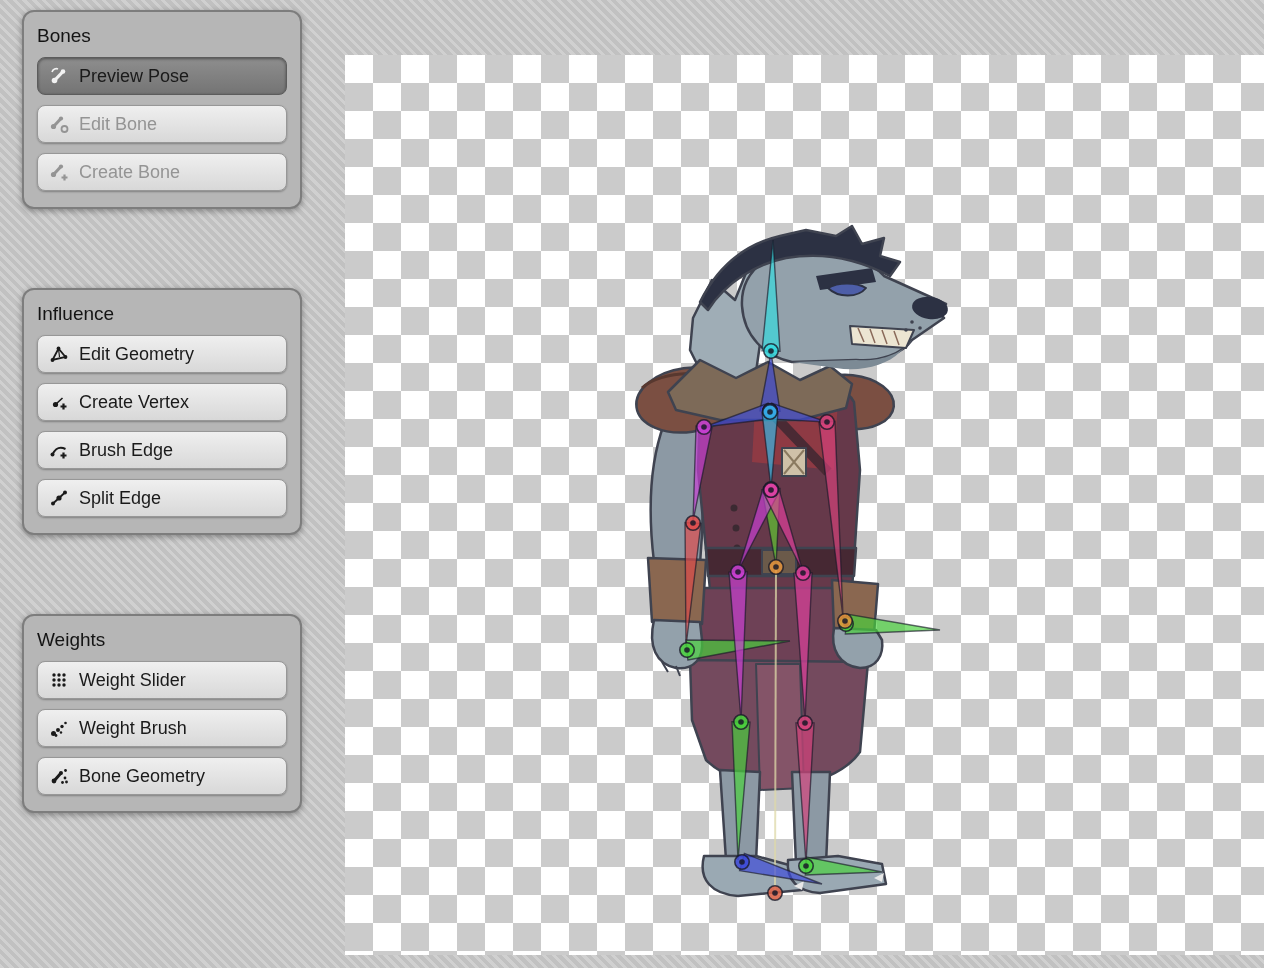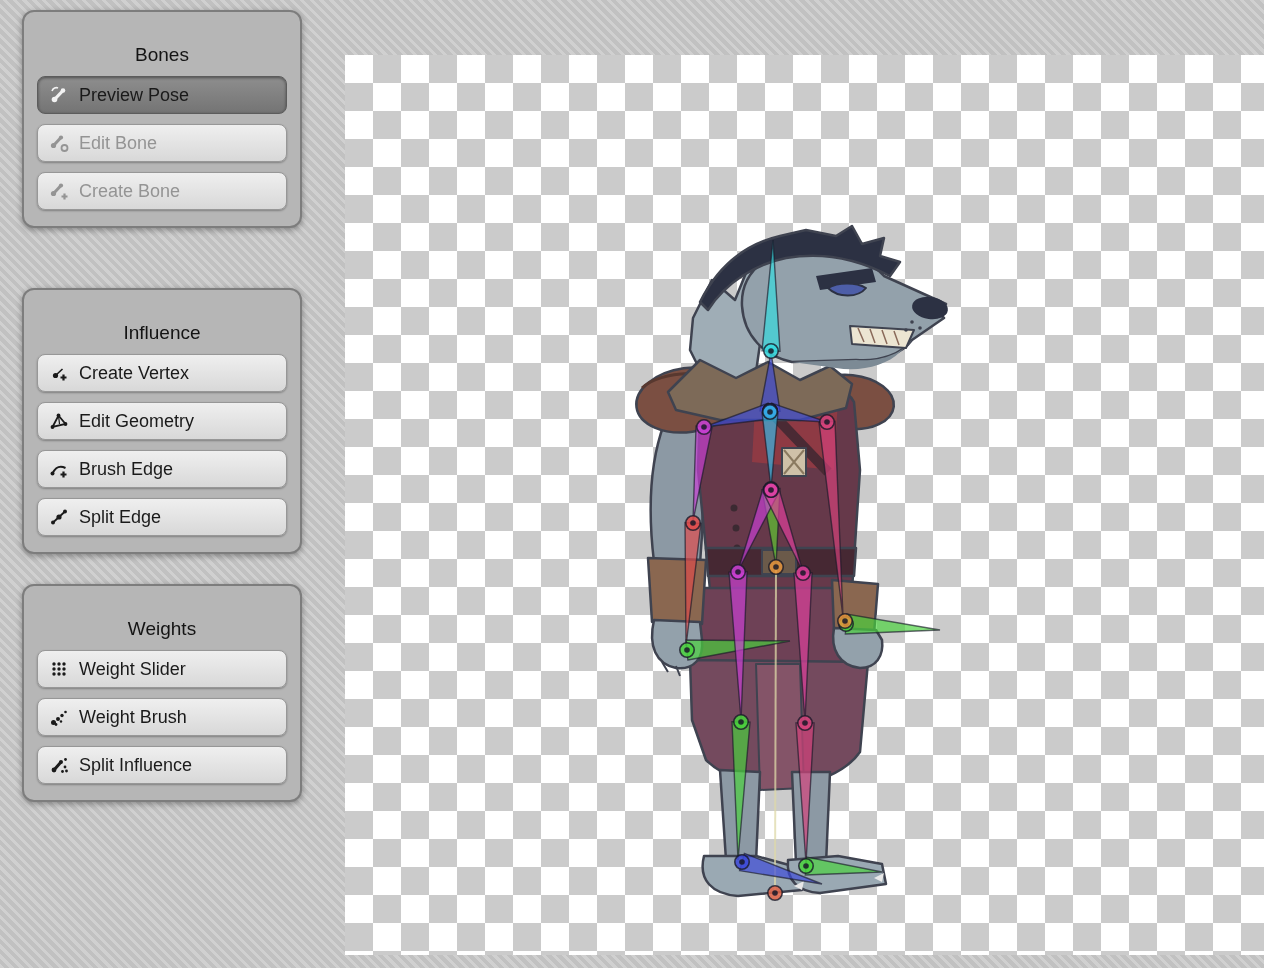--- a/index.html
+++ b/index.html
@@ -15,7 +15,7 @@
   .panel{position:absolute;left:22px;width:280px;background:#b6b6b6;border:2px solid #7d7d7d;border-radius:12px;
     box-shadow:0 2px 6px rgba(0,0,0,.35);padding:8px 13px 16px;box-sizing:border-box;}
   #panel-bones{top:10px;} #panel-geometry{top:288px;} #panel-weights{top:584px;}
-  .panel-title{text-align:center;font-size:19px;color:#141414;margin:24px 0 4px;}
+  .panel-title{text-align:left;font-size:19px;color:#141414;margin:5px 0 4px;}
   .tool{display:flex;align-items:center;gap:9px;width:250px;height:38px;margin:10px auto 0;padding:12px 10px;
     border:1px solid #979797;border-radius:8px;background:linear-gradient(#efefef,#d8d8d8);
     font-size:18px;color:#1a1a1a;font-family:inherit;box-shadow:0 1px 2px rgba(0,0,0,.3);cursor:pointer;box-sizing:border-box;text-align:left;}

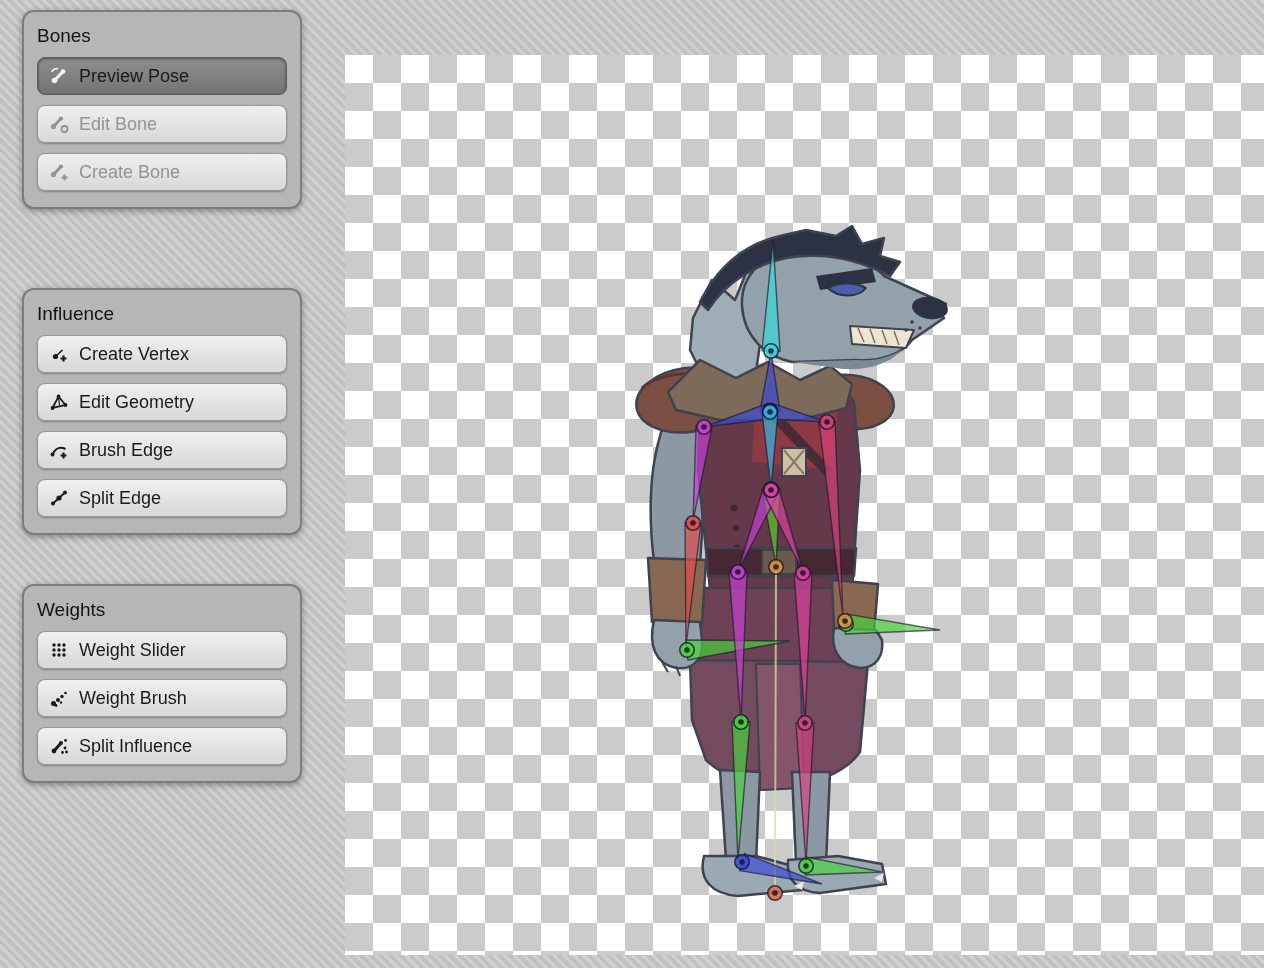--- a/index.html
+++ b/index.html
@@ -200,16 +200,6 @@
   <button class="tool">
     <span class="icon">
         <svg width="20" height="20" viewBox="0 0 20 20">
-          <circle cx="6.5" cy="12.5" r="2.6" fill="currentColor"></circle>
-          <path d="M6.5 12.5 L13.5 6" stroke="currentColor" stroke-width="1.6" fill="none"></path>
-          <path d="M14.5 11.5 v6 M11.5 14.5 h6" stroke="currentColor" stroke-width="2.2" fill="none"></path>
-        </svg>
-      </span>
-    <span class="label">Create Vertex</span>
-  </button>
-  <button class="tool">
-    <span class="icon">
-        <svg width="20" height="20" viewBox="0 0 20 20">
           <path d="M3.5 16 L9.5 4.5 L16.5 13 Z" fill="none" stroke="currentColor" stroke-width="1.8"></path>
           <path d="M9.5 4.5 L10.5 13" stroke="currentColor" stroke-width="1.2" fill="none"></path>
           <circle cx="3.5" cy="16" r="1.9" fill="currentColor"></circle>
@@ -218,6 +208,16 @@
         </svg>
       </span>
     <span class="label">Edit Geometry</span>
+  </button>
+  <button class="tool">
+    <span class="icon">
+        <svg width="20" height="20" viewBox="0 0 20 20">
+          <circle cx="6.5" cy="12.5" r="2.6" fill="currentColor"></circle>
+          <path d="M6.5 12.5 L13.5 6" stroke="currentColor" stroke-width="1.6" fill="none"></path>
+          <path d="M14.5 11.5 v6 M11.5 14.5 h6" stroke="currentColor" stroke-width="2.2" fill="none"></path>
+        </svg>
+      </span>
+    <span class="label">Create Vertex</span>
   </button>
   <button class="tool">
     <span class="icon">

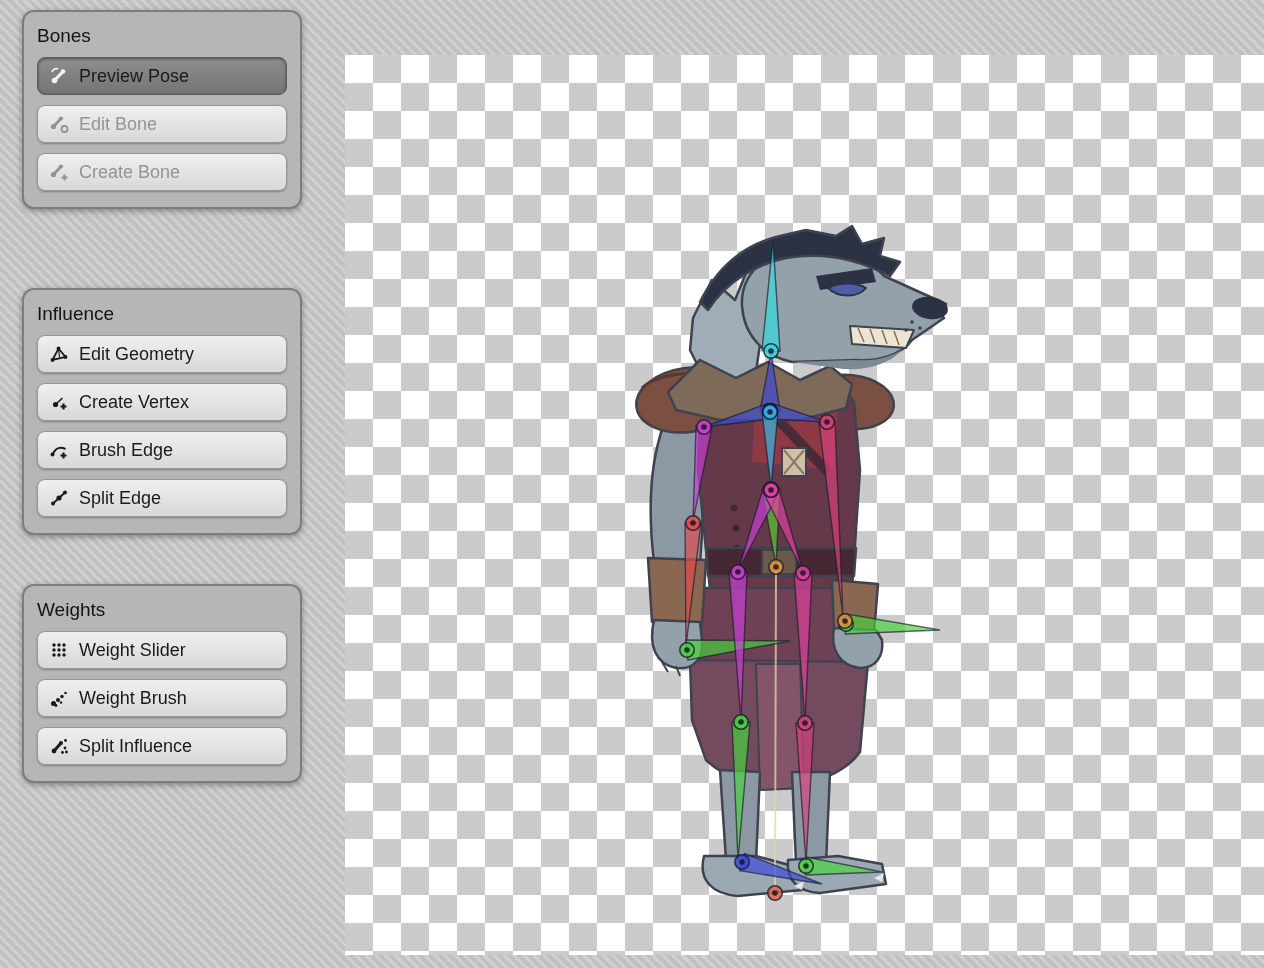--- a/index.html
+++ b/index.html
@@ -14,7 +14,7 @@
   .canvas svg{position:absolute;left:0;top:0;}
   .panel{position:absolute;left:22px;width:280px;background:#b6b6b6;border:2px solid #7d7d7d;border-radius:12px;
     box-shadow:0 2px 6px rgba(0,0,0,.35);padding:8px 13px 16px;box-sizing:border-box;}
-  #panel-bones{top:10px;} #panel-geometry{top:288px;} #panel-weights{top:584px;}
+  #panel-bones{top:10px;} #panel-geometry{top:288px;} #panel-weights{top:614px;}
   .panel-title{text-align:left;font-size:19px;color:#141414;margin:5px 0 4px;}
   .tool{display:flex;align-items:center;gap:9px;width:250px;height:38px;margin:10px auto 0;padding:12px 10px;
     border:1px solid #979797;border-radius:8px;background:linear-gradient(#efefef,#d8d8d8);

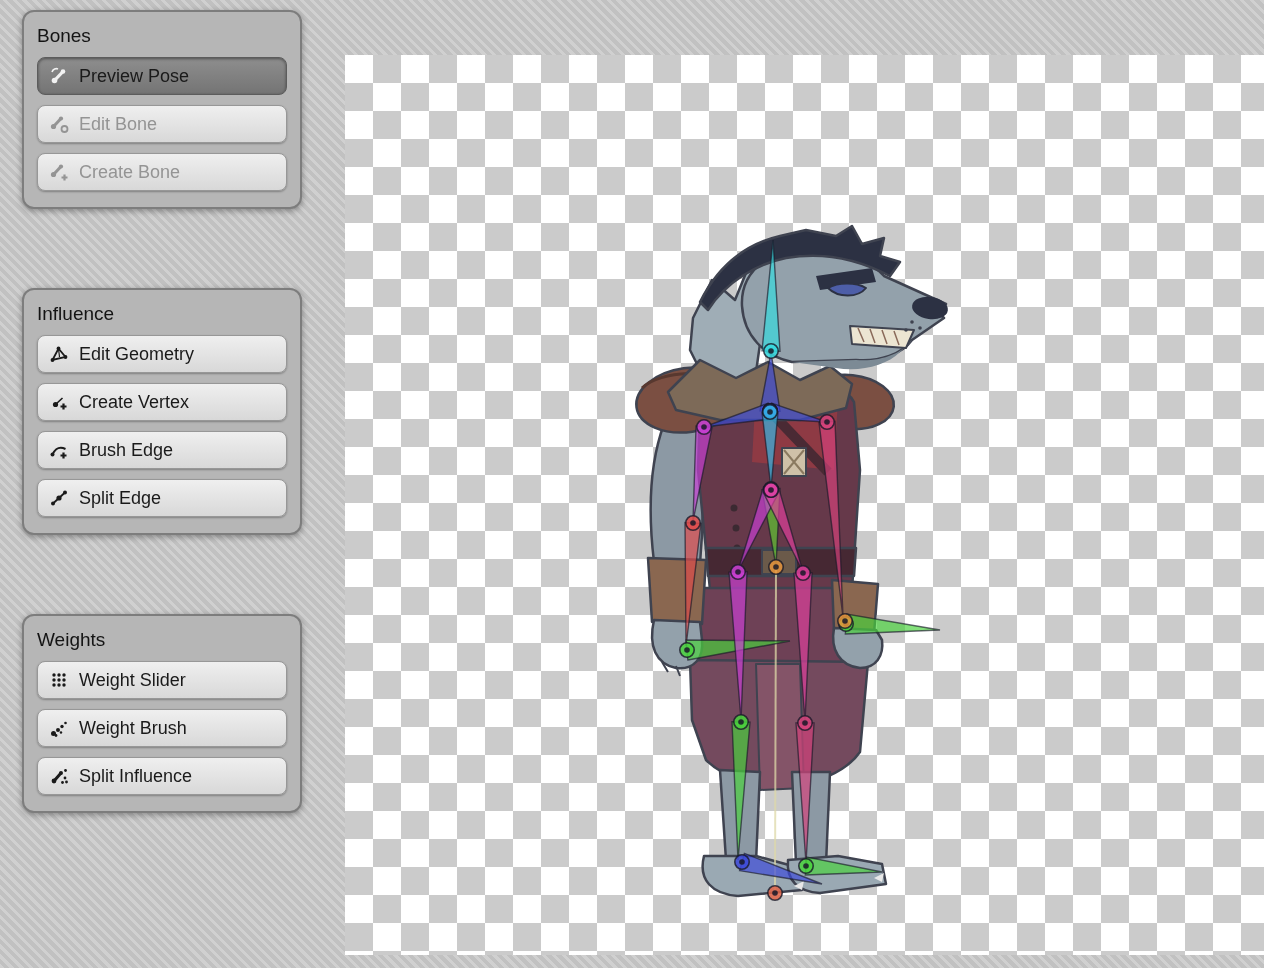--- a/index.html
+++ b/index.html
@@ -285,7 +285,7 @@
           <circle cx="16.5" cy="4.5" r="1.4" fill="currentColor"></circle>
         </svg>
       </span>
-    <span class="label">Split Influence</span>
+    <span class="label">Bone Geometry</span>
   </button>
 </div>
 

